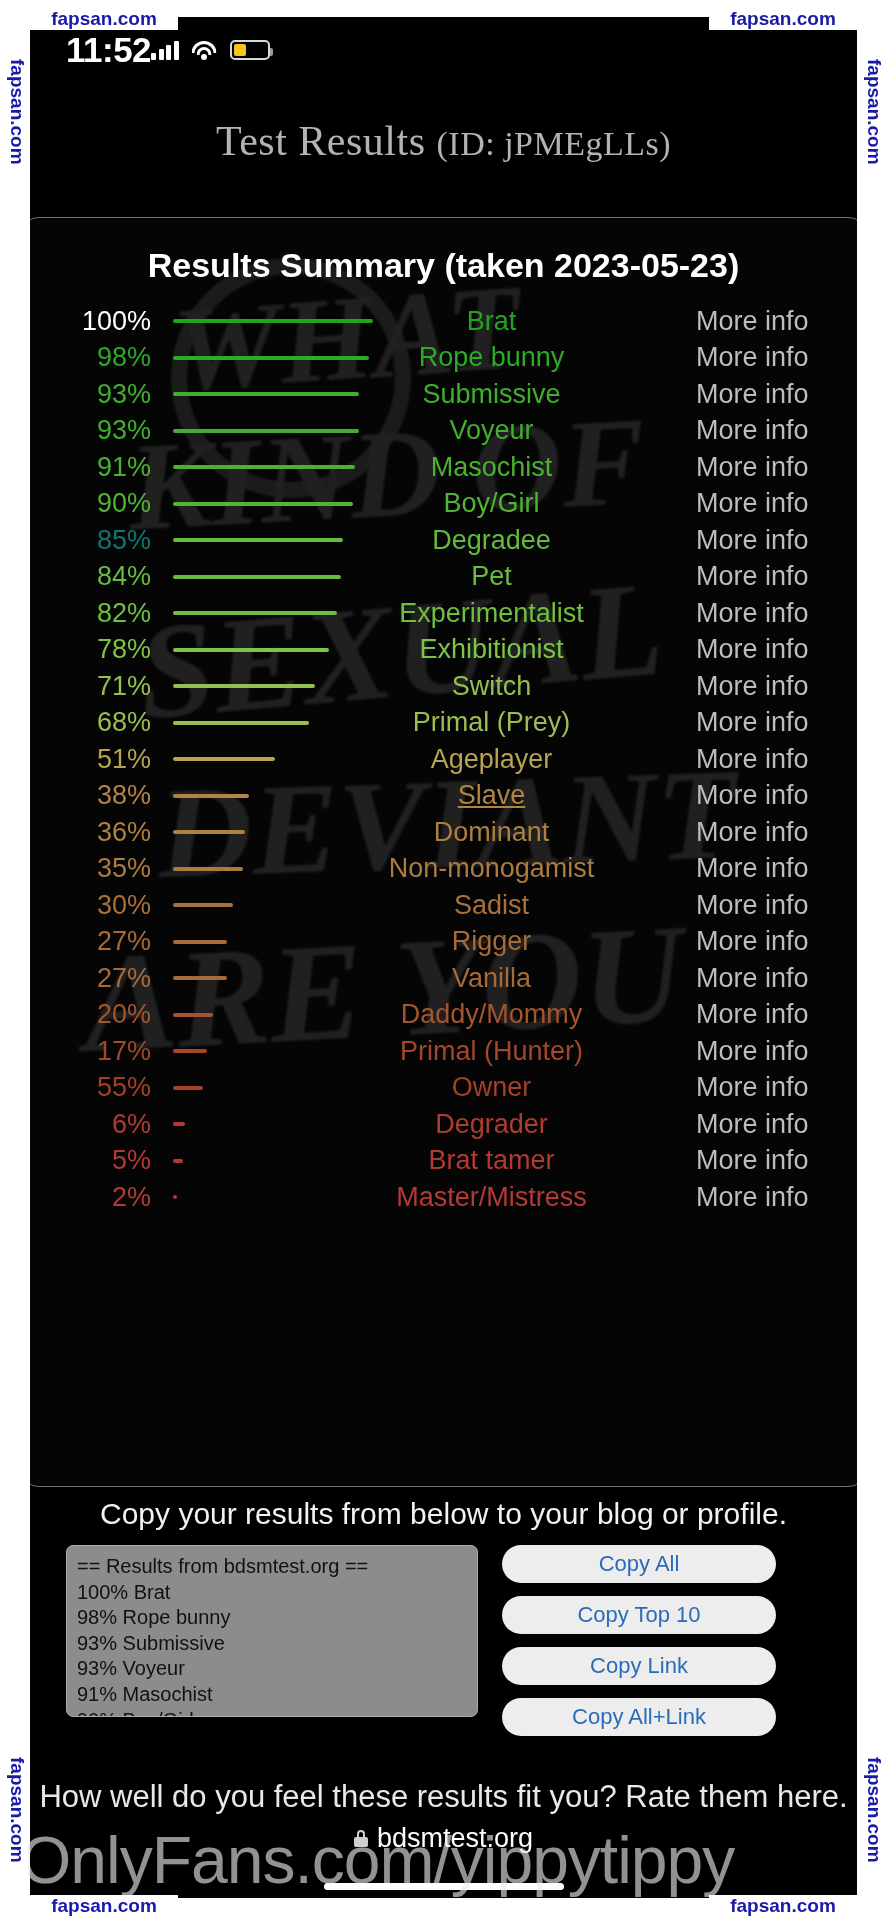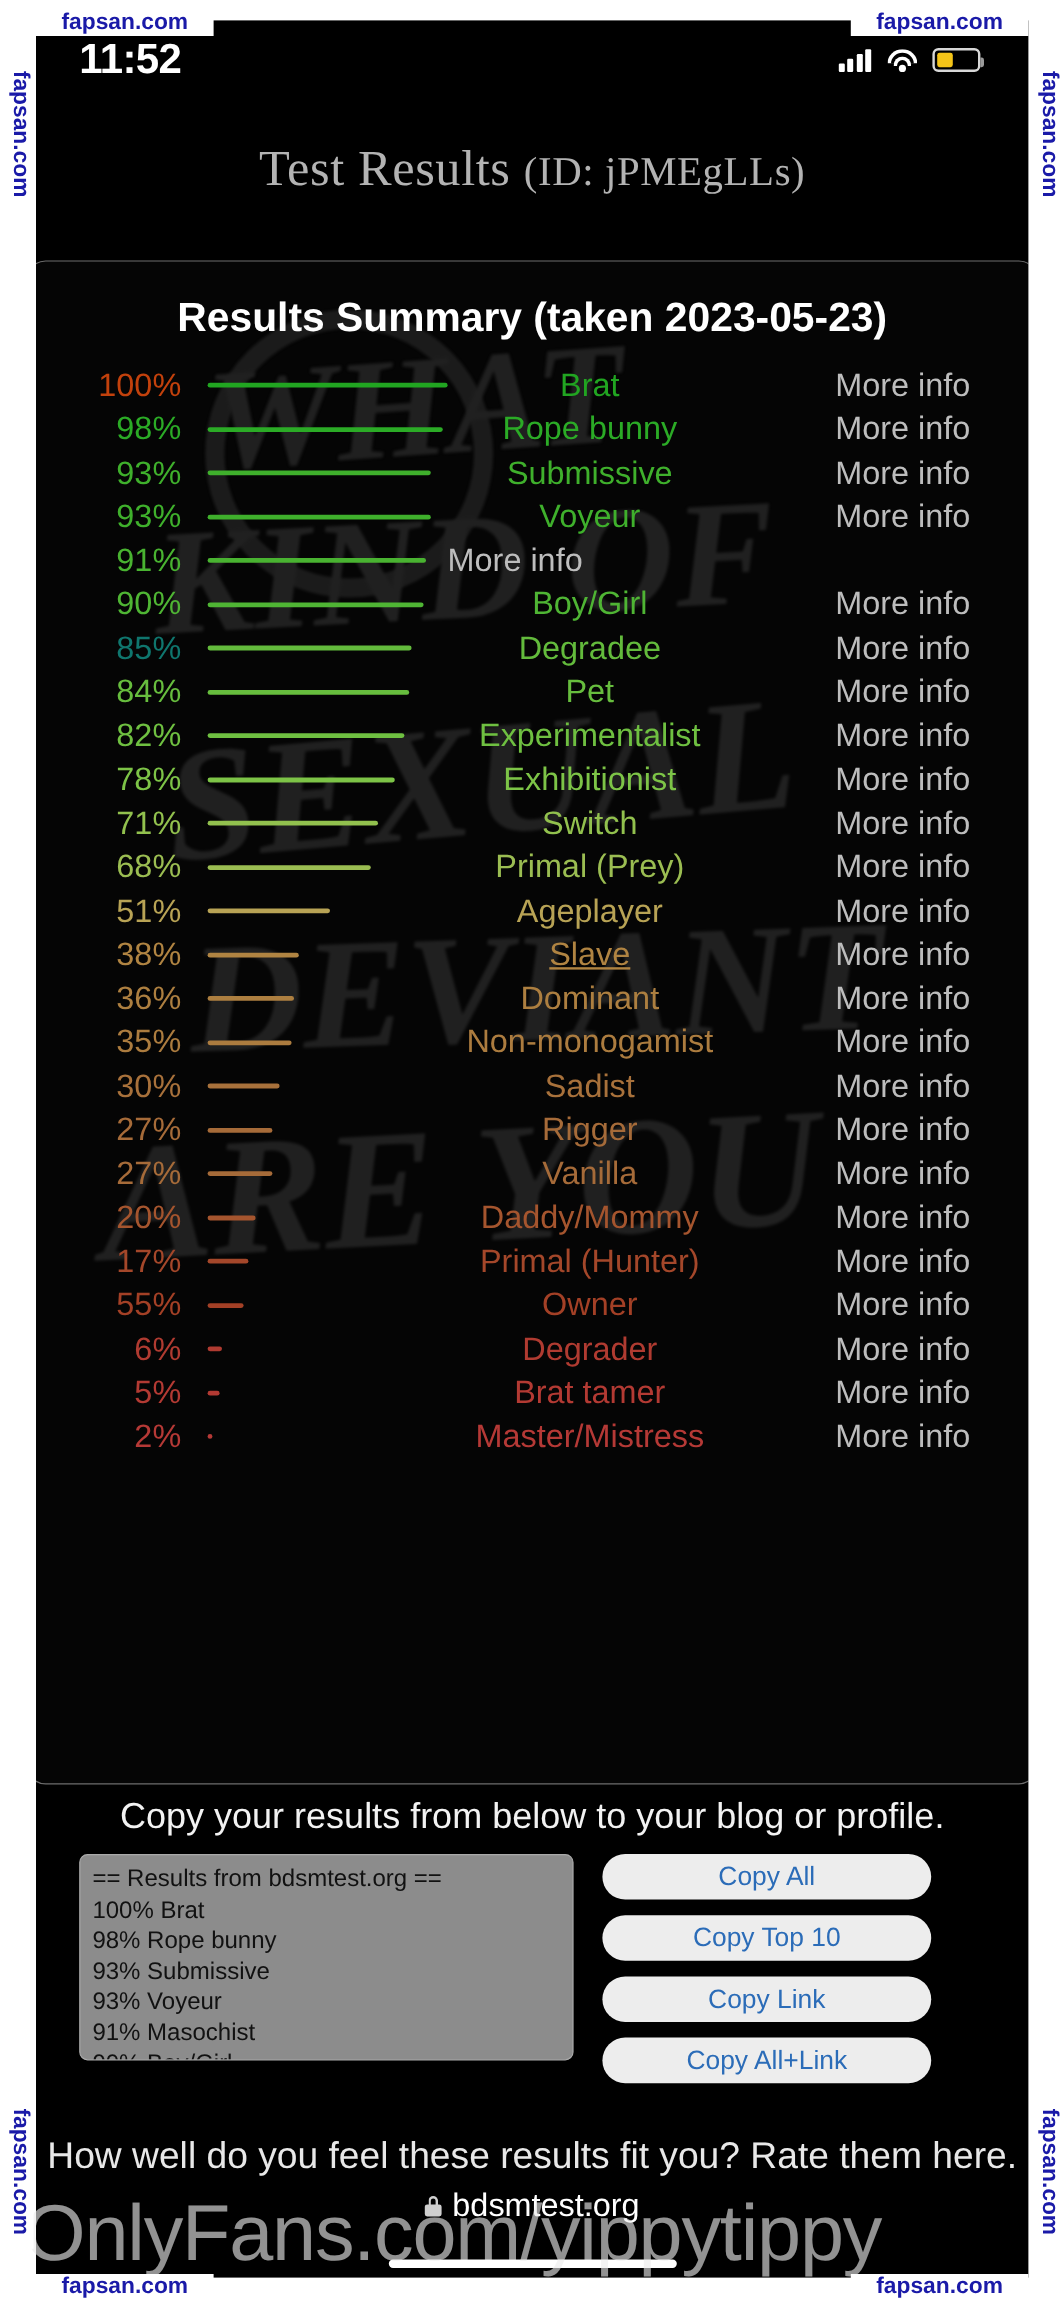--- a/index.html
+++ b/index.html
@@ -25,7 +25,7 @@
   
   .statusbar{
     position:absolute; left:0; top:0; width:827px; height:66px;
-    display:flex; align-items:center; justify-content:space-between;
+    display:flex; align-items:center; justify-content:flex-start;
     padding:0 40px 0 36px;
   }
   .clock{ font-size:35px; font-weight:600; letter-spacing:-.5px; color:#fff;

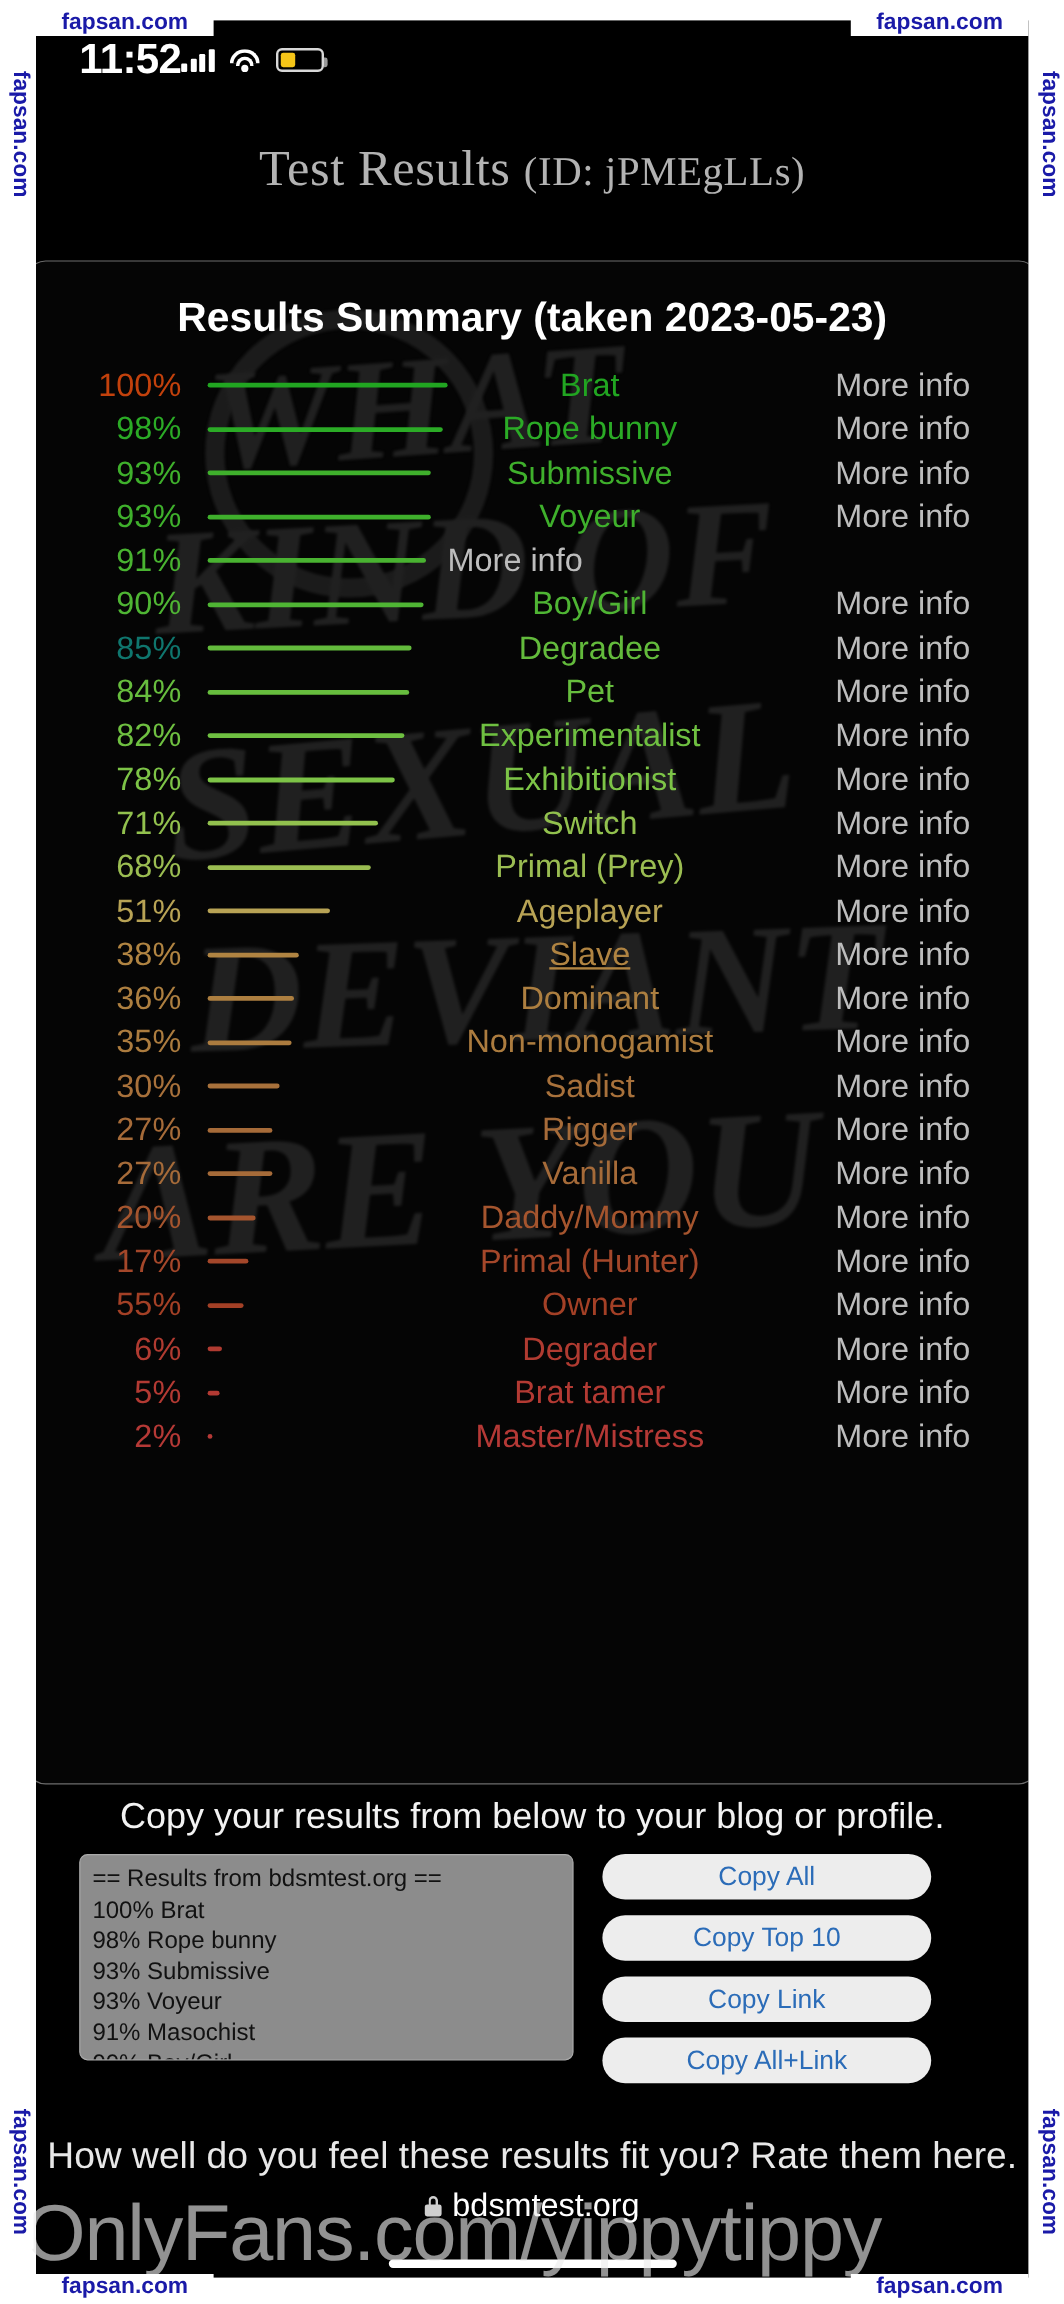--- a/index.html
+++ b/index.html
@@ -204,7 +204,7 @@
 
     <div class="rows">
         <div class="row">
-          <div class="pct" style="color: #c2410c;">100%</div>
+          <div class="pct" style="color: #ffffff;">100%</div>
           <div class="barwrap">
             <div class="bar" style="width: 200px; background: rgb(33, 165, 33);"></div>
           </div>

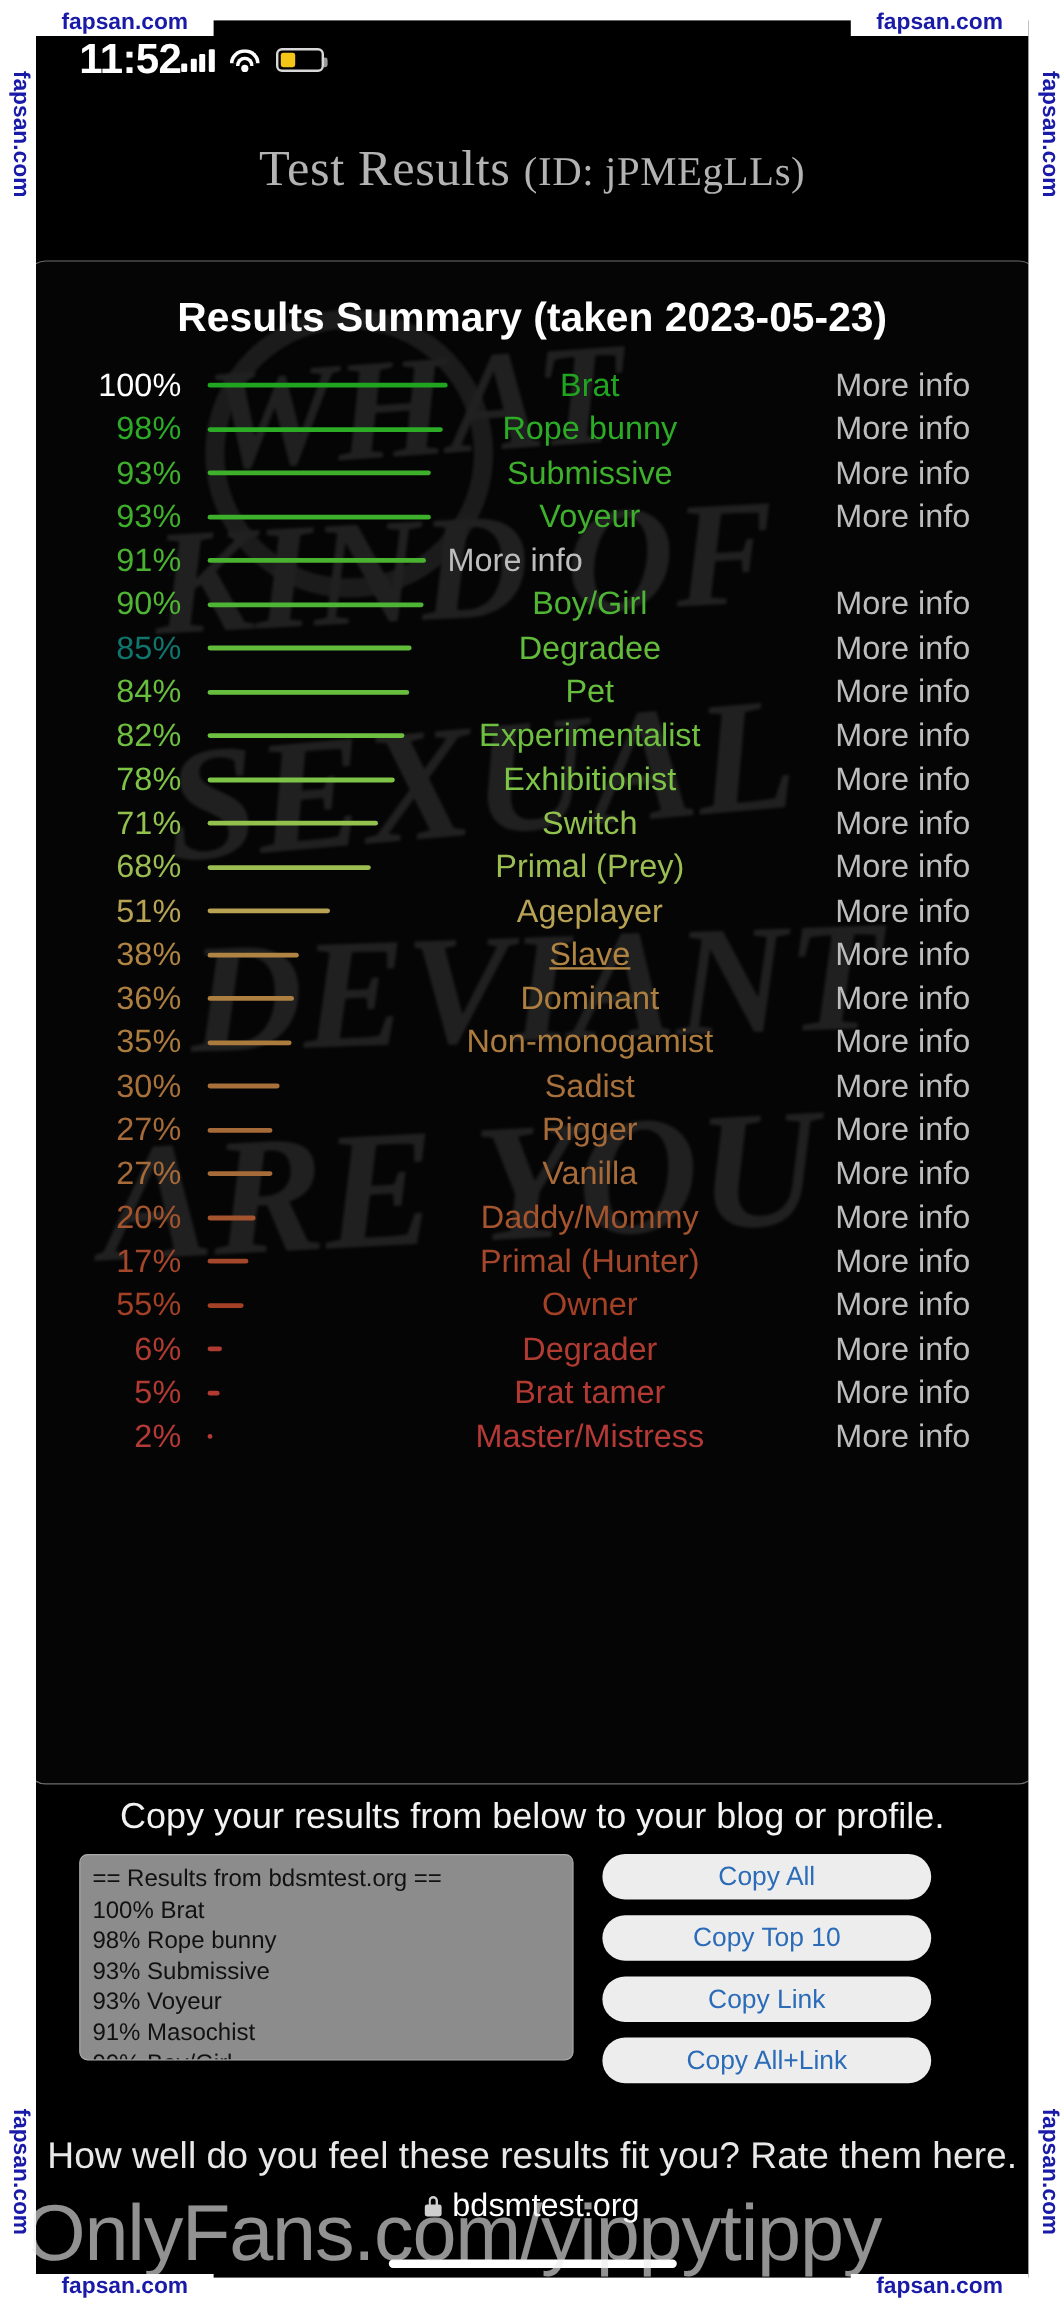--- a/index.html
+++ b/index.html
@@ -240,6 +240,7 @@
           <div class="barwrap">
             <div class="bar" style="width: 182px; background: rgb(73, 179, 49);"></div>
           </div>
+          <div class="label" style="color: rgb(73, 179, 49);">Masochist</div>
           <div class="moreinfo">More info</div>
         </div>
         <div class="row">

